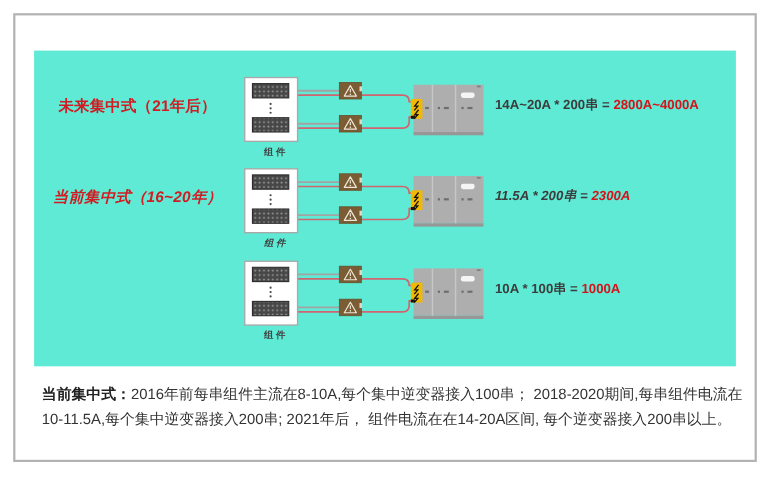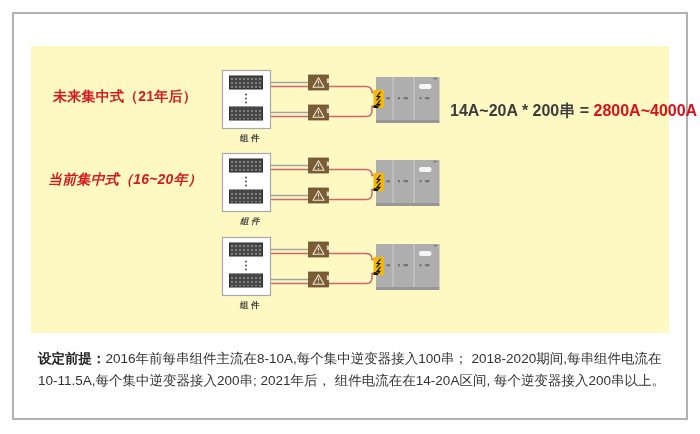--- a/index.html
+++ b/index.html
@@ -14,7 +14,7 @@
   }
   .panel {
     position:absolute; left:17px; top:32px; width:638px; height:287px;
-    background:#fef9c3;
+    background:#5eead4;
   }
   .row { position:relative; height:80px; width:100%; }
   .row.r1 { margin-top:19px; }

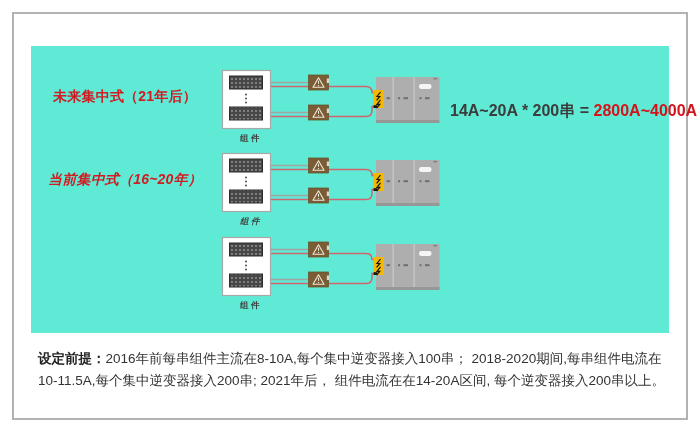--- a/index.html
+++ b/index.html
@@ -27,8 +27,8 @@
   }
   .diagram { position:absolute; left:179px; top:0; }
   .calc {
-    position:absolute; left:419px; top:36px; white-space:nowrap;
-    font-size:16px; font-weight:bold; color:#3c3c3c;
+    position:absolute; left:419px; top:22px; white-space:nowrap;
+    font-size:12px; font-weight:bold; color:#3c3c3c;
   }
   .calc .result { color:#d6121a; }
   .footnote {

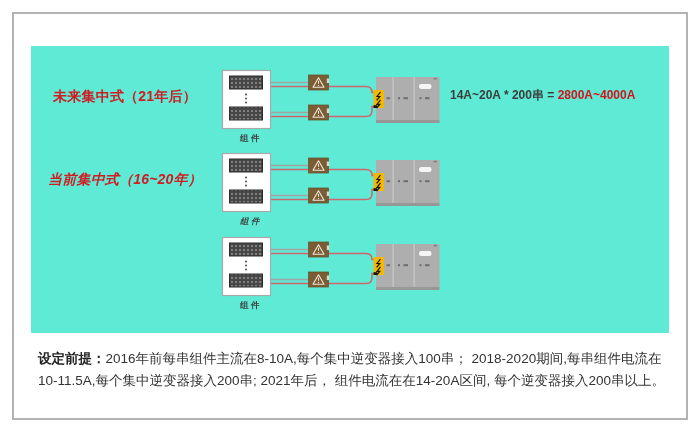--- a/index.html
+++ b/index.html
@@ -170,6 +170,7 @@
           </g>
         </g>
       </svg>
+      <div class="calc"><span>11.5A * 200串 = </span><span class="result">2300A</span></div>
     </div>
 
     <div class="row r3">

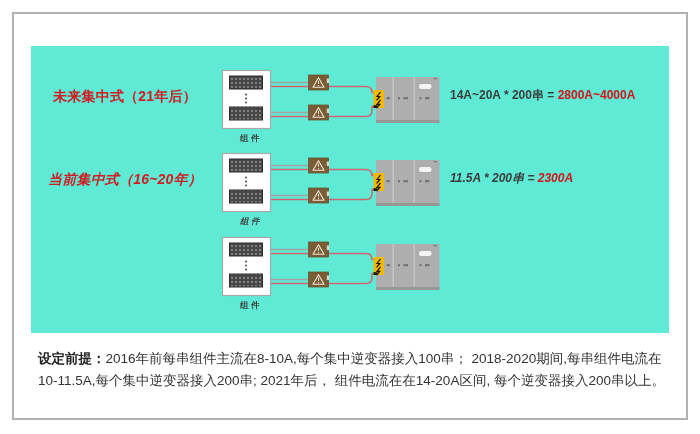--- a/index.html
+++ b/index.html
@@ -232,6 +232,7 @@
           </g>
         </g>
       </svg>
+      <div class="calc"><span>10A * 100串 = </span><span class="result">1000A</span></div>
     </div>
 
   </div>

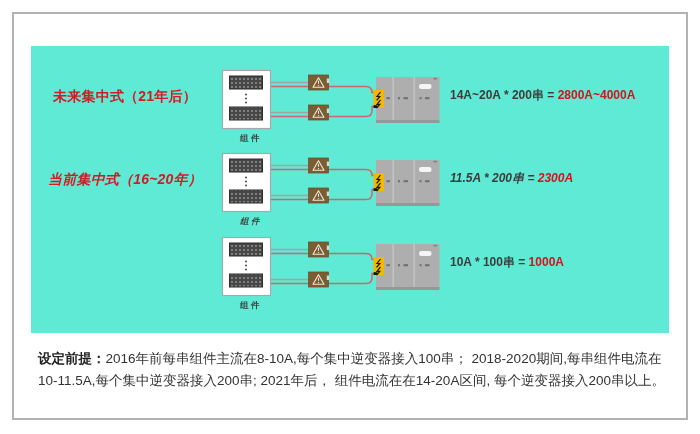--- a/index.html
+++ b/index.html
@@ -237,7 +237,7 @@
 
   </div>
 
-  <div class="footnote"><span class="lead">设定前提：</span><span>2016年前每串组件主流在8-10A,每个集中逆变器接入100串； 2018-2020期间,每串组件电流在10-11.5A,每个集中逆变器接入200串; 2021年后， 组件电流在在14-20A区间, 每个逆变器接入200串以上。</span></div>
+  <div class="footnote"><span class="lead">当前集中式：</span><span>2016年前每串组件主流在8-10A,每个集中逆变器接入100串； 2018-2020期间,每串组件电流在10-11.5A,每个集中逆变器接入200串; 2021年后， 组件电流在在14-20A区间, 每个逆变器接入200串以上。</span></div>
 </div>
 
 </body></html>

